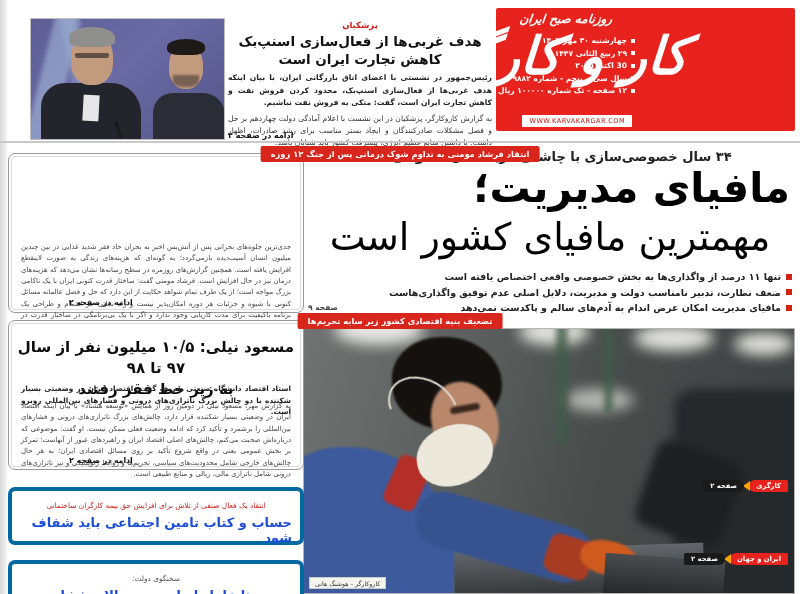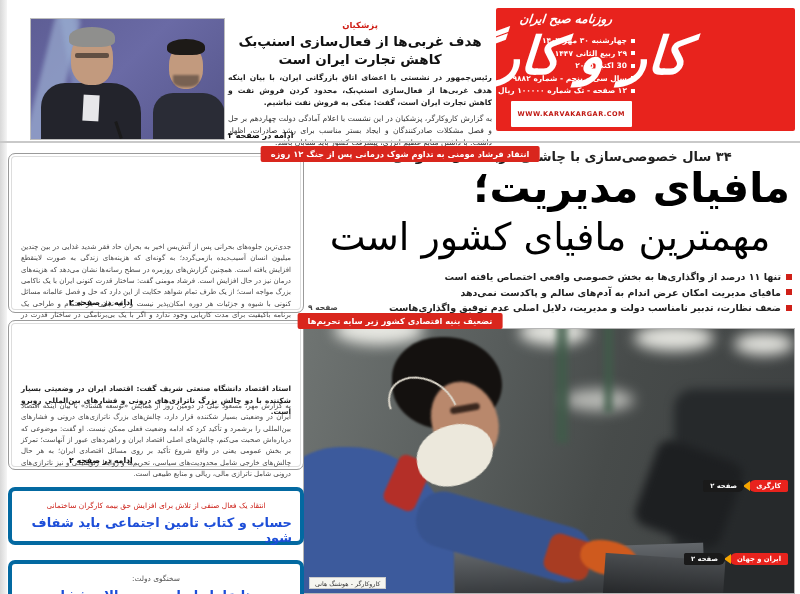--- a/index.html
+++ b/index.html
@@ -35,7 +35,7 @@
   .sq { width:4px; height:4px; background:#fff; flex:0 0 auto; }
   .masthead-site {
     position:absolute; bottom:4px; right:163px; background:#fff; color:#c01812;
-    font-size:6.5px; font-weight:bold; padding:9px 7px; border-radius:1px;
+    font-size:6.5px; font-weight:normal; padding:2px 7px; border-radius:1px;
     letter-spacing:0.5px;
   }
 

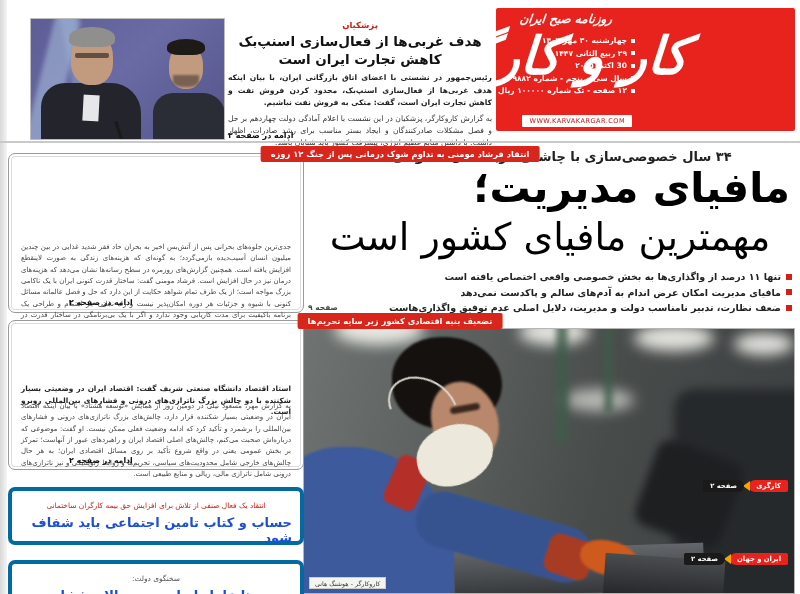--- a/index.html
+++ b/index.html
@@ -246,11 +246,11 @@
       </div>
     <div class="bullet-row">
         <span class="rsq"></span>
-        <span>مافیای مدیریت امکان عرض اندام به آدم‌های سالم و پاکدست نمی‌دهد</span>
+        <span>ضعف نظارت، تدبیر نامناسب دولت و مدیریت، دلایل اصلی عدم توفیق واگذاری‌هاست</span>
       </div>
     <div class="bullet-row">
         <span class="rsq"></span>
-        <span>ضعف نظارت، تدبیر نامناسب دولت و مدیریت، دلایل اصلی عدم توفیق واگذاری‌هاست</span>
+        <span>مافیای مدیریت امکان عرض اندام به آدم‌های سالم و پاکدست نمی‌دهد</span>
       </div>
   </div>
   <div class="abs page-ref">صفحه ۹</div>

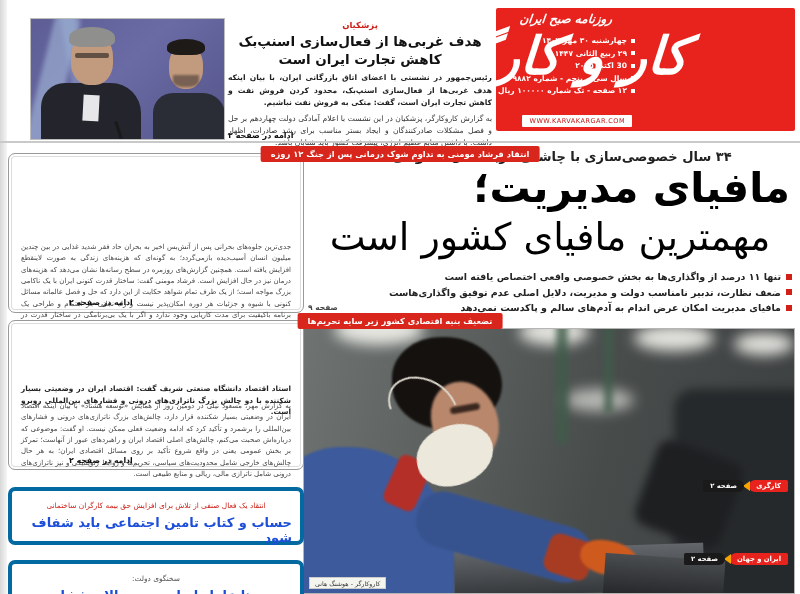--- a/index.html
+++ b/index.html
@@ -289,6 +289,10 @@
 
   <div class="abs banner art2-banner">تضعیف بنیه اقتصادی کشور زیر سایه تحریم‌ها</div>
   <div class="abs art-box art2">
+    <div class="art2-headline">
+      <span>مسعود نیلی: ۱۰/۵ میلیون نفر از سال ۹۷ تا ۹۸</span><br>
+      <span>به زیر خط فقر رفتند</span>
+    </div>
     <div class="art-lead" style="top:62px;">استاد اقتصاد دانشگاه صنعتی شریف گفت: اقتصاد ایران در وضعیتی بسیار شکننده با دو چالش بزرگ ناترازی‌های درونی و فشارهای بین‌المللی روبرو است.</div>
     <div class="art-body" style="top:80px;">به گزارش مهر، مسعود نیلی در دومین روز از همایش «توسعه هشتاد» با بیان اینکه اقتصاد ایران در وضعیتی بسیار شکننده قرار دارد، چالش‌های بزرگ ناترازی‌های درونی و فشارهای بین‌المللی را برشمرد و تأکید کرد که ادامه وضعیت فعلی ممکن نیست. او گفت: موضوعی که درباره‌اش صحبت می‌کنم، چالش‌های اصلی اقتصاد ایران و راهبردهای عبور از آنهاست؛ تمرکز بر بخش عمومی یعنی در واقع شروع تأکید بر روی مسائل اقتصادی ایران؛ به هر حال چالش‌های خارجی شامل محدودیت‌های سیاسی، تحریم‌ها و روابط ژئوپلتیکی و نیز ناترازی‌های درونی شامل ناترازی مالی، ریالی و منابع طبیعی است.</div>
     <div class="art-continue" style="left:60px; bottom:4px;">ادامه در صفحه ۲</div>

